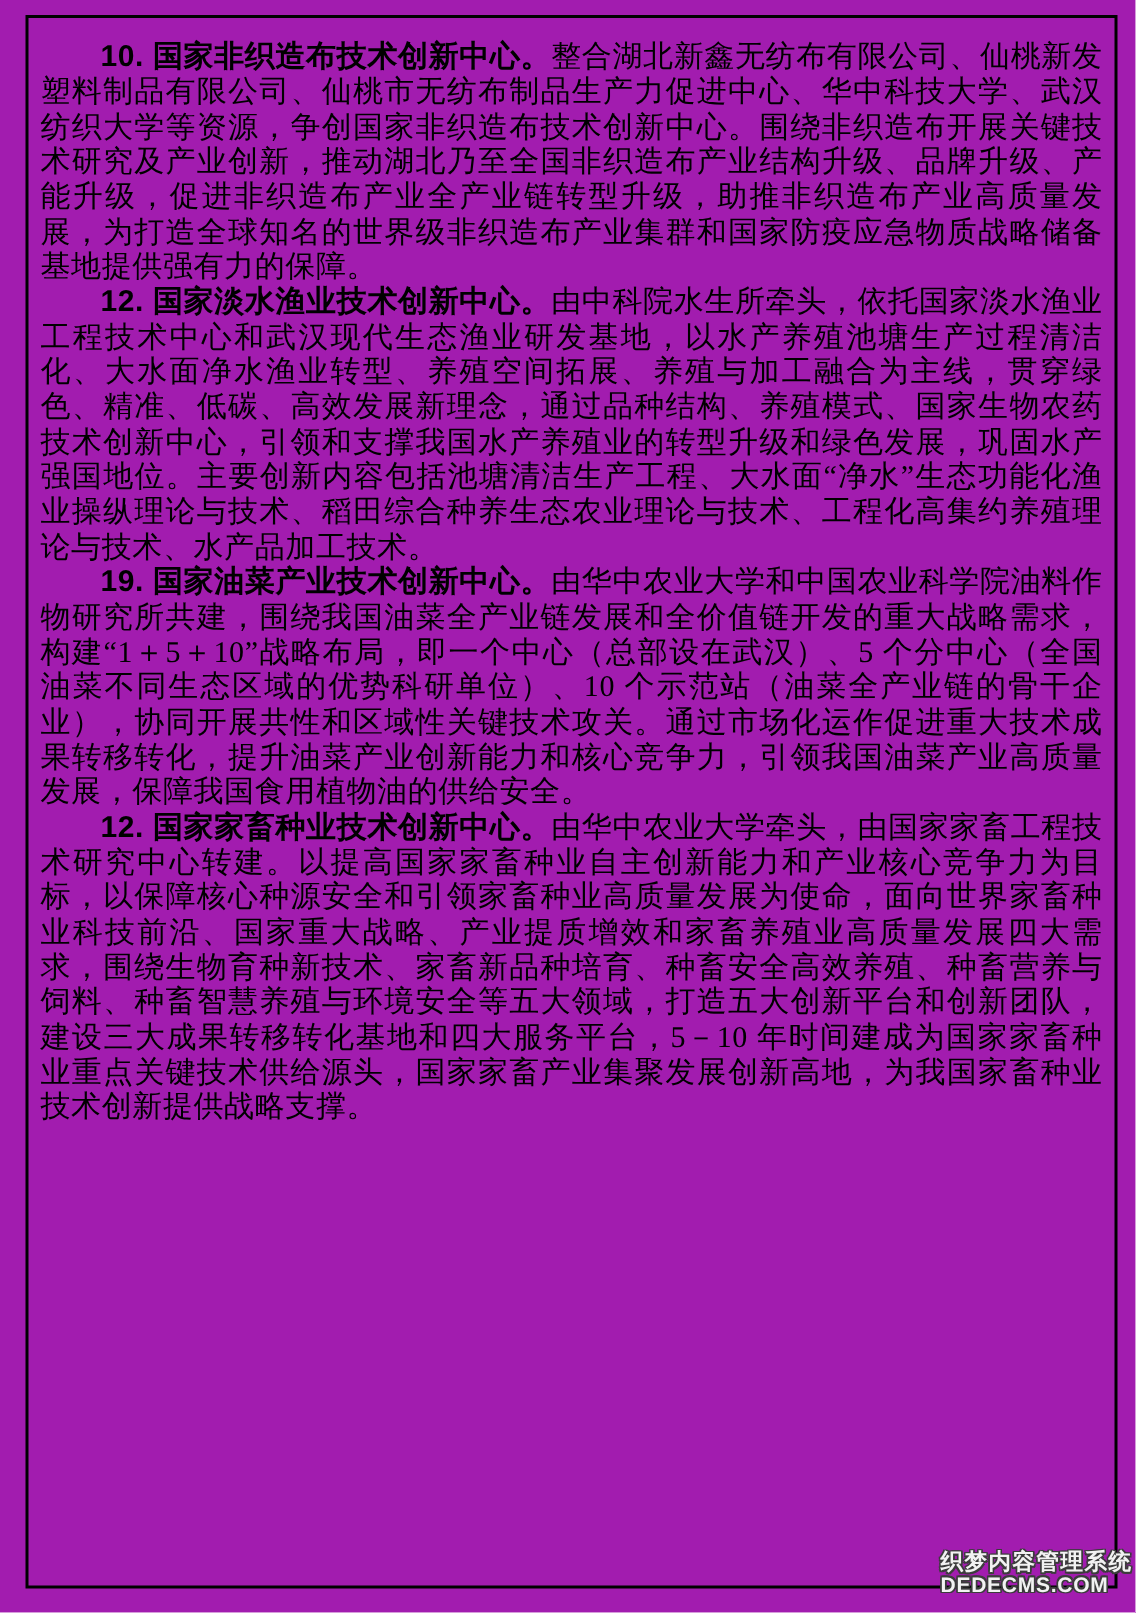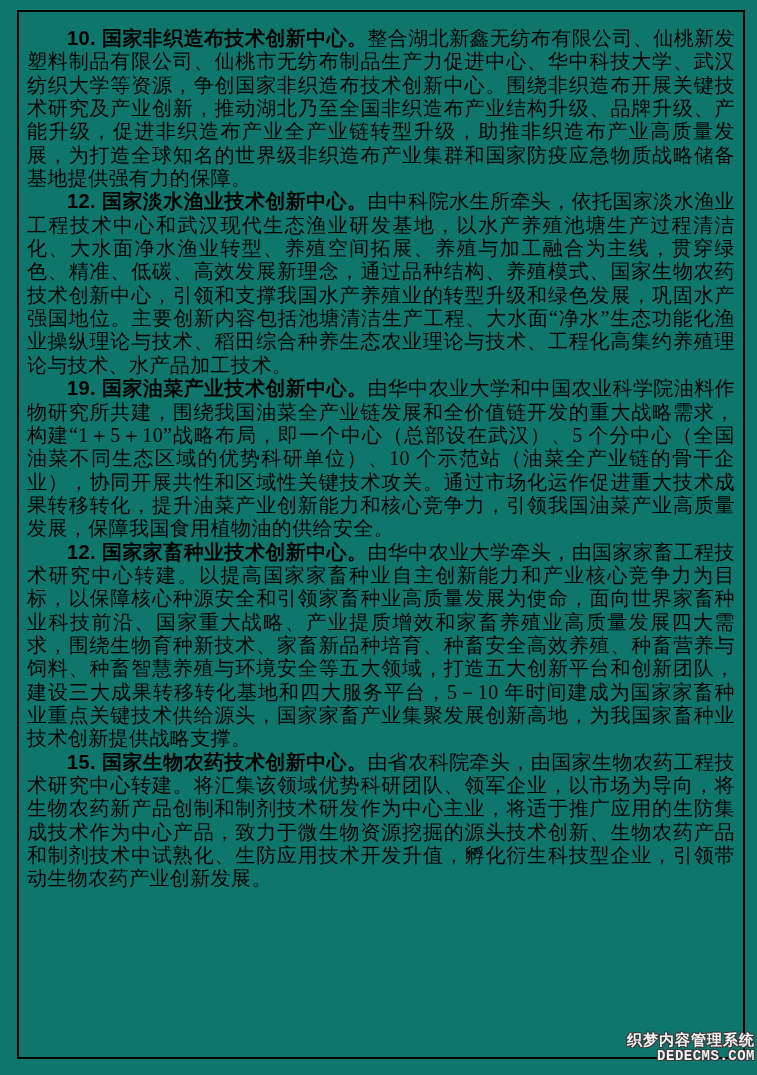--- a/index.html
+++ b/index.html
@@ -14,7 +14,7 @@
     position: relative;
     width: 757px;
     height: 1075px;
-    background: #0f766e;
+    background: #a21caf;
   }
   .page-border {
     position: absolute;

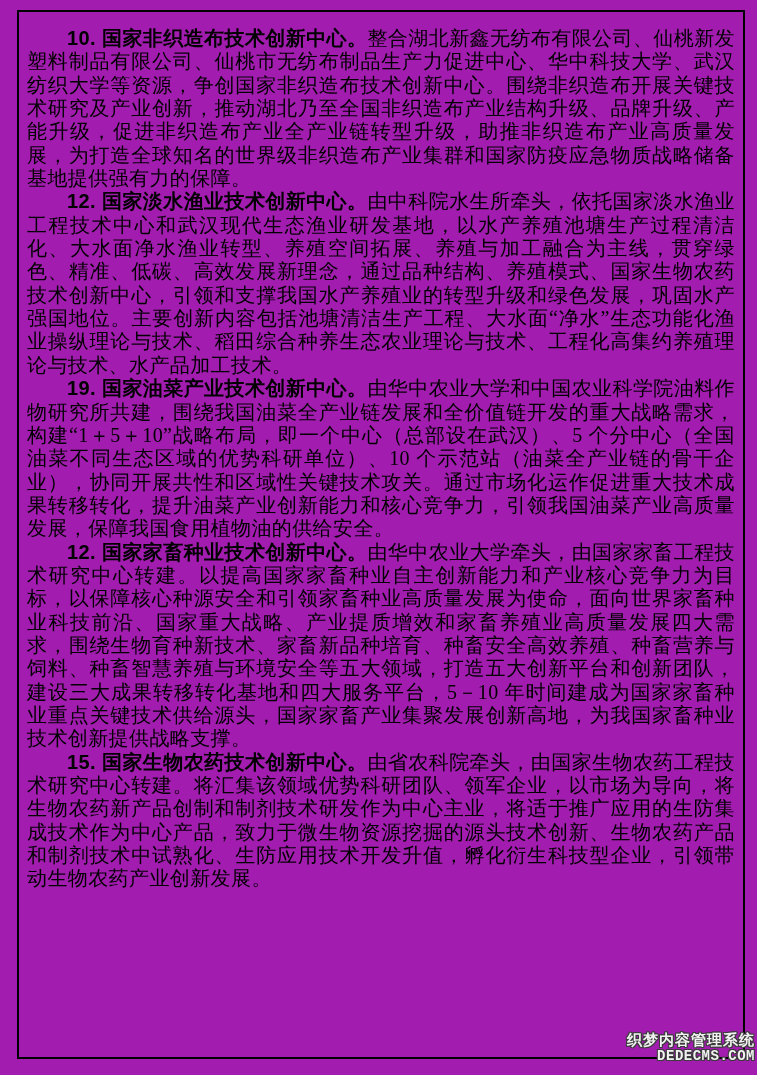--- a/index.html
+++ b/index.html
@@ -82,7 +82,6 @@
 
     <p class="para"><span class="head">12. 国家家畜种业技术创新中心。</span><span class="body-text">由华中农业大学牵头，由国家家畜工程技术研究中心转建。以提高国家家畜种业自主创新能力和产业核心竞争力为目标，以保障核心种源安全和引领家畜种业高质量发展为使命，面向世界家畜种业科技前沿、国家重大战略、产业提质增效和家畜养殖业高质量发展四大需求，围绕生物育种新技术、家畜新品种培育、种畜安全高效养殖、种畜营养与饲料、种畜智慧养殖与环境安全等五大领域，打造五大创新平台和创新团队，建设三大成果转移转化基地和四大服务平台，5－10 年时间建成为国家家畜种业重点关键技术供给源头，国家家畜产业集聚发展创新高地，为我国家畜种业技术创新提供战略支撑。</span></p>
 
-    <p class="para"><span class="head">15. 国家生物农药技术创新中心。</span><span class="body-text">由省农科院牵头，由国家生物农药工程技术研究中心转建。将汇集该领域优势科研团队、领军企业，以市场为导向，将生物农药新产品创制和制剂技术研发作为中心主业，将适于推广应用的生防集成技术作为中心产品，致力于微生物资源挖掘的源头技术创新、生物农药产品和制剂技术中试熟化、生防应用技术开发升值，孵化衍生科技型企业，引领带动生物农药产业创新发展。</span></p>
 
     <div class="watermark">
       <div class="wm-cn">织梦内容管理系统</div>

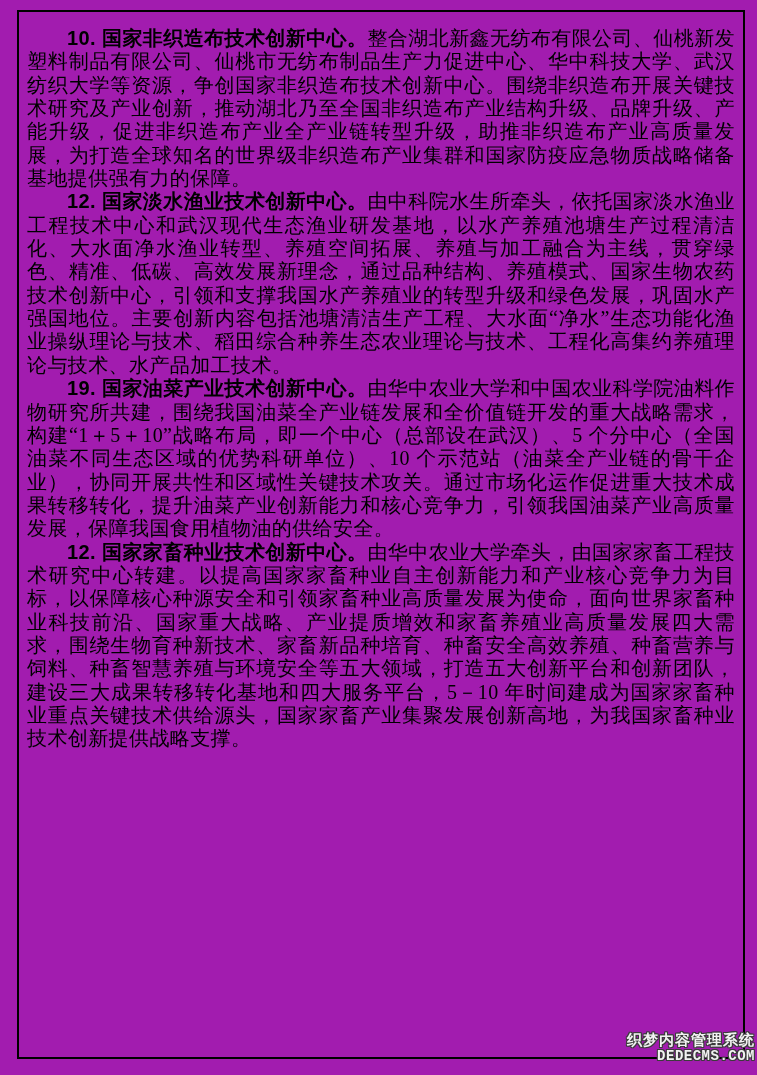--- a/index.html
+++ b/index.html
@@ -43,8 +43,8 @@
     position: absolute;
     right: -12px;
     bottom: -6px;
-    text-align: right;
-    font-family: Liberation Mono, monospace;
+    text-align: left;
+    font-family: Liberation Sans, sans-serif;
     font-weight: bold;
     line-height: 1.0;
     color: #f2f2f2;

